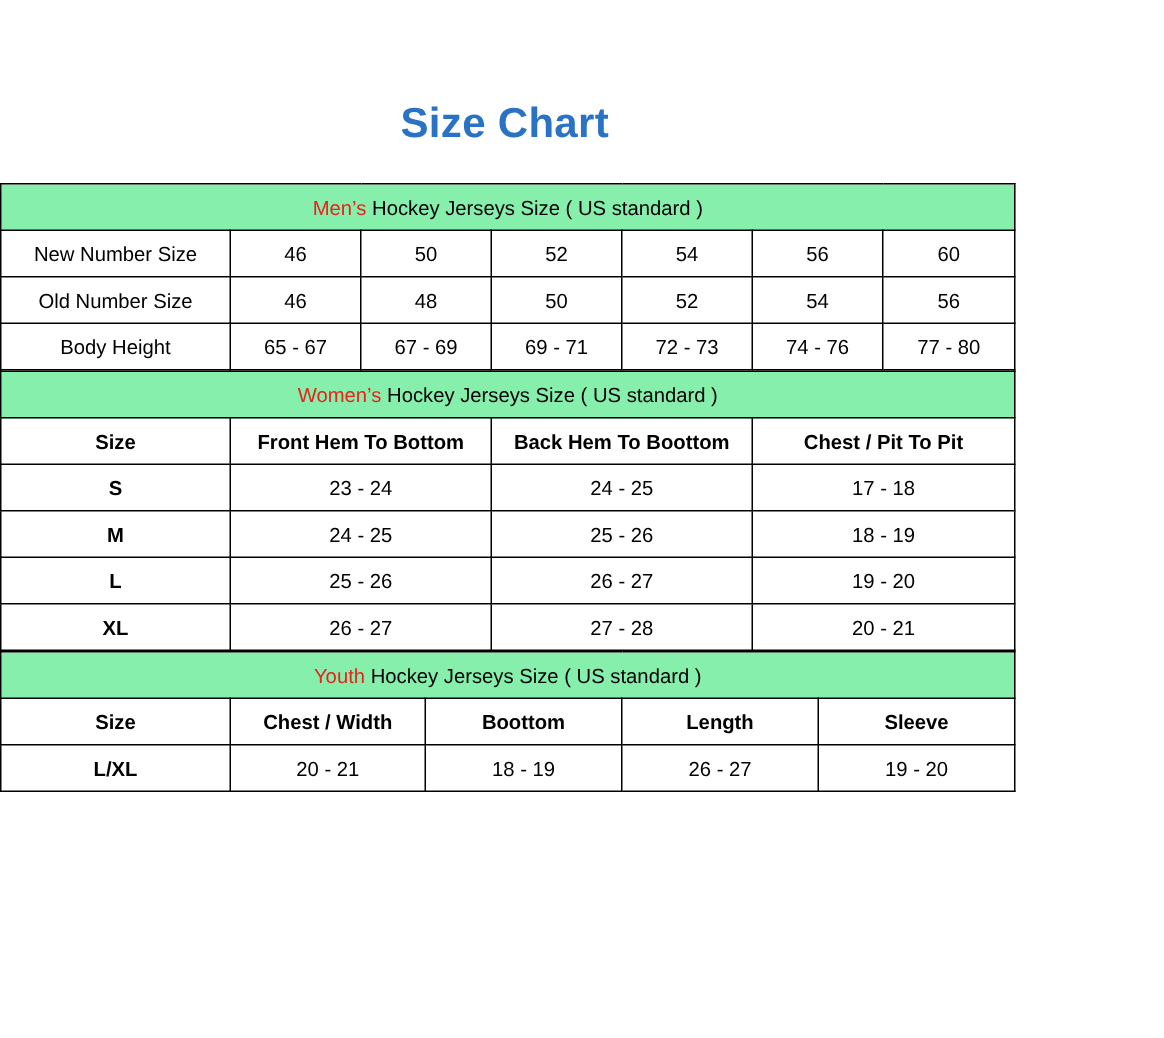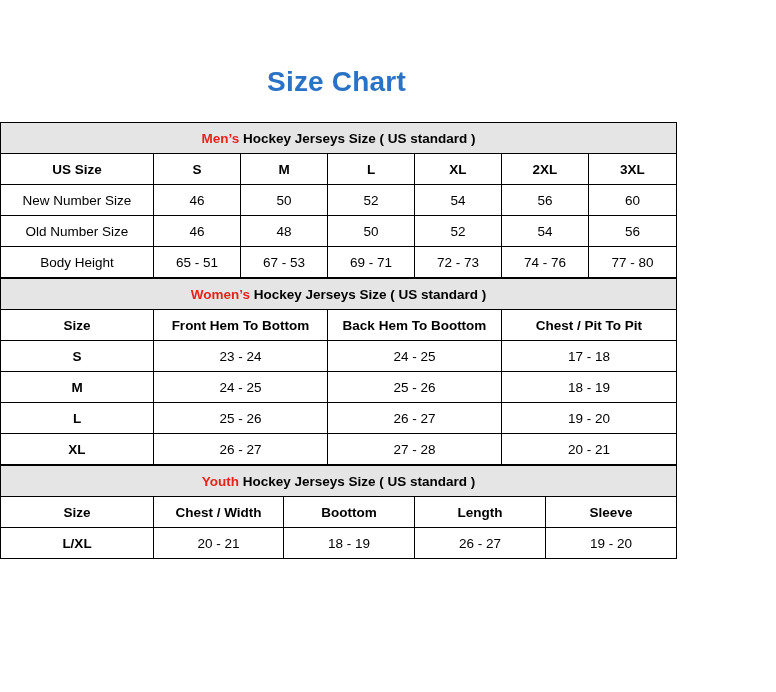--- a/index.html
+++ b/index.html
@@ -50,8 +50,8 @@
     padding: 2px 2px;
   }
   td.section-head {
-    background: #e5e5e5;
-    font-weight: bold;
+    background: #86efac;
+    font-weight: normal;
     font-size: 14.5px;
     height: 30px;
   }

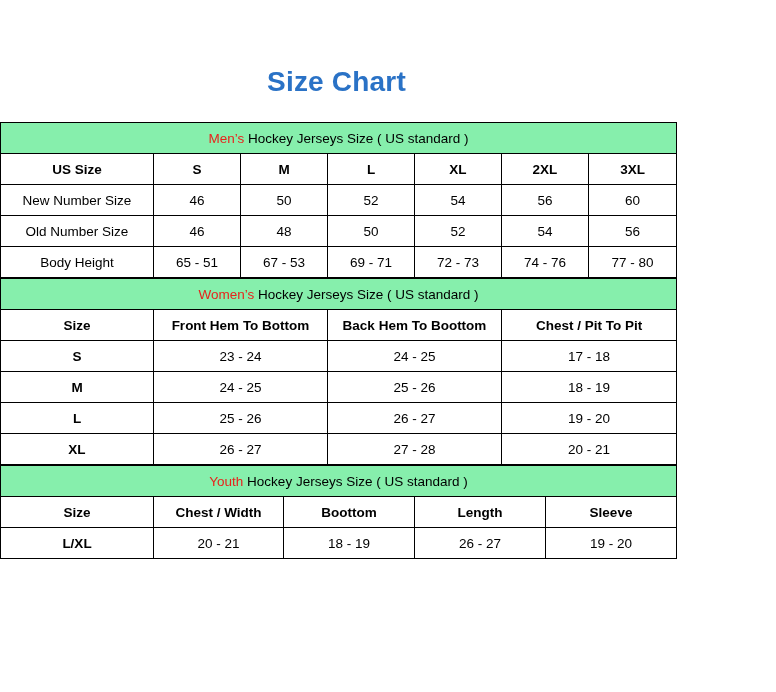--- a/index.html
+++ b/index.html
@@ -91,15 +91,6 @@
           </td>
         </tr>
         <tr>
-          <td class="colhead">US Size</td>
-          <td class="colhead">S</td>
-          <td class="colhead">M</td>
-          <td class="colhead">L</td>
-          <td class="colhead">XL</td>
-          <td class="colhead">2XL</td>
-          <td class="colhead">3XL</td>
-        </tr>
-        <tr>
           <td>New Number Size</td>
           <td>46</td>
           <td>50</td>

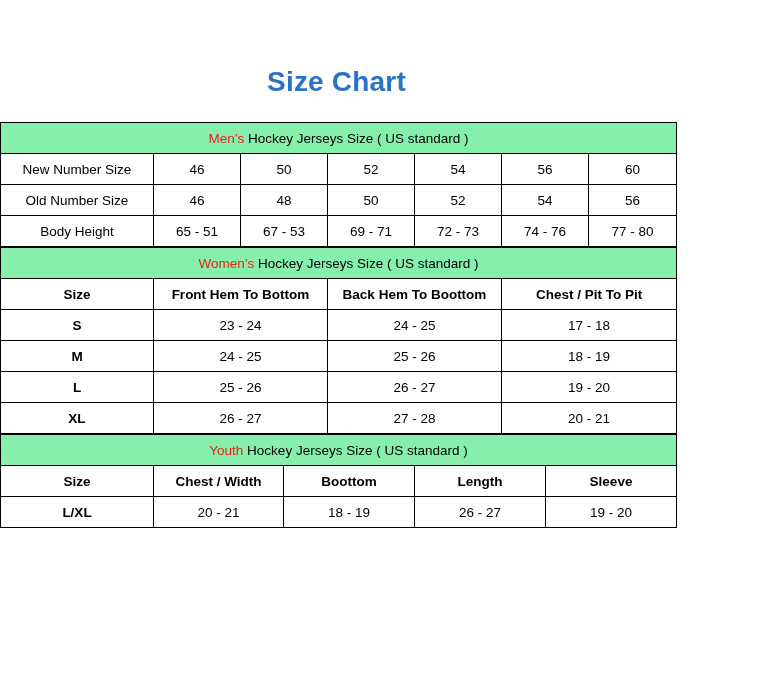--- a/index.html
+++ b/index.html
@@ -110,7 +110,7 @@
         </tr>
         <tr>
           <td>Body Height</td>
-          <td>65 - 51</td>
+          <td>65 - 67</td>
           <td>67 - 53</td>
           <td>69 - 71</td>
           <td>72 - 73</td>

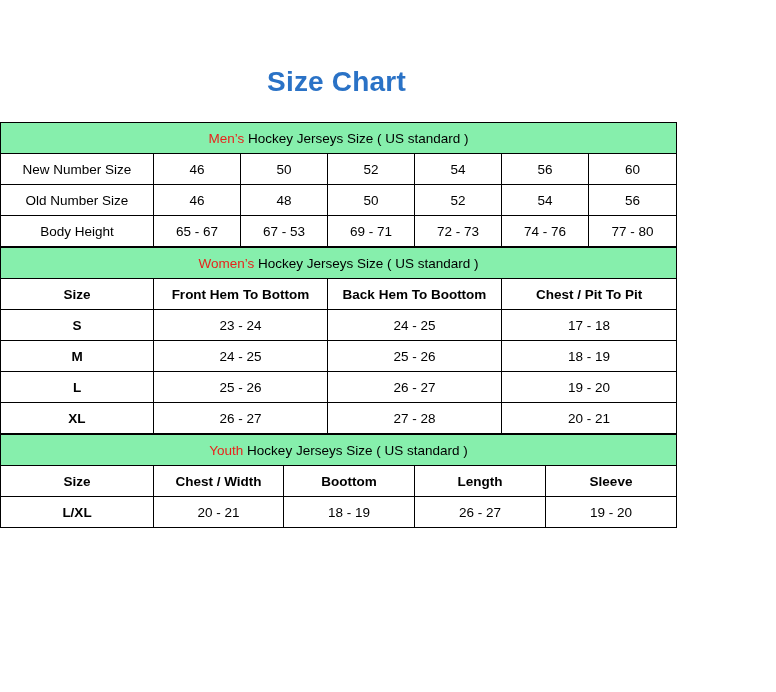--- a/index.html
+++ b/index.html
@@ -111,7 +111,7 @@
         <tr>
           <td>Body Height</td>
           <td>65 - 67</td>
-          <td>67 - 53</td>
+          <td>67 - 69</td>
           <td>69 - 71</td>
           <td>72 - 73</td>
           <td>74 - 76</td>

